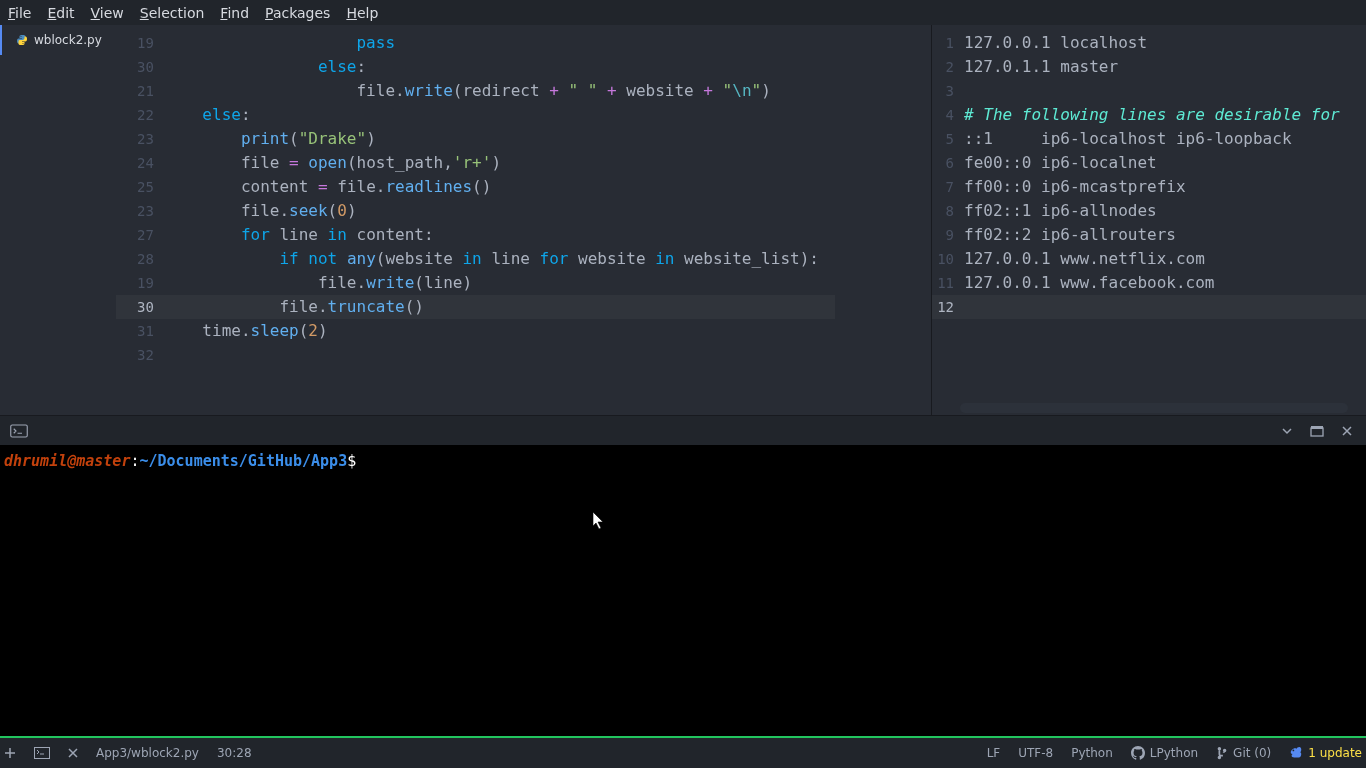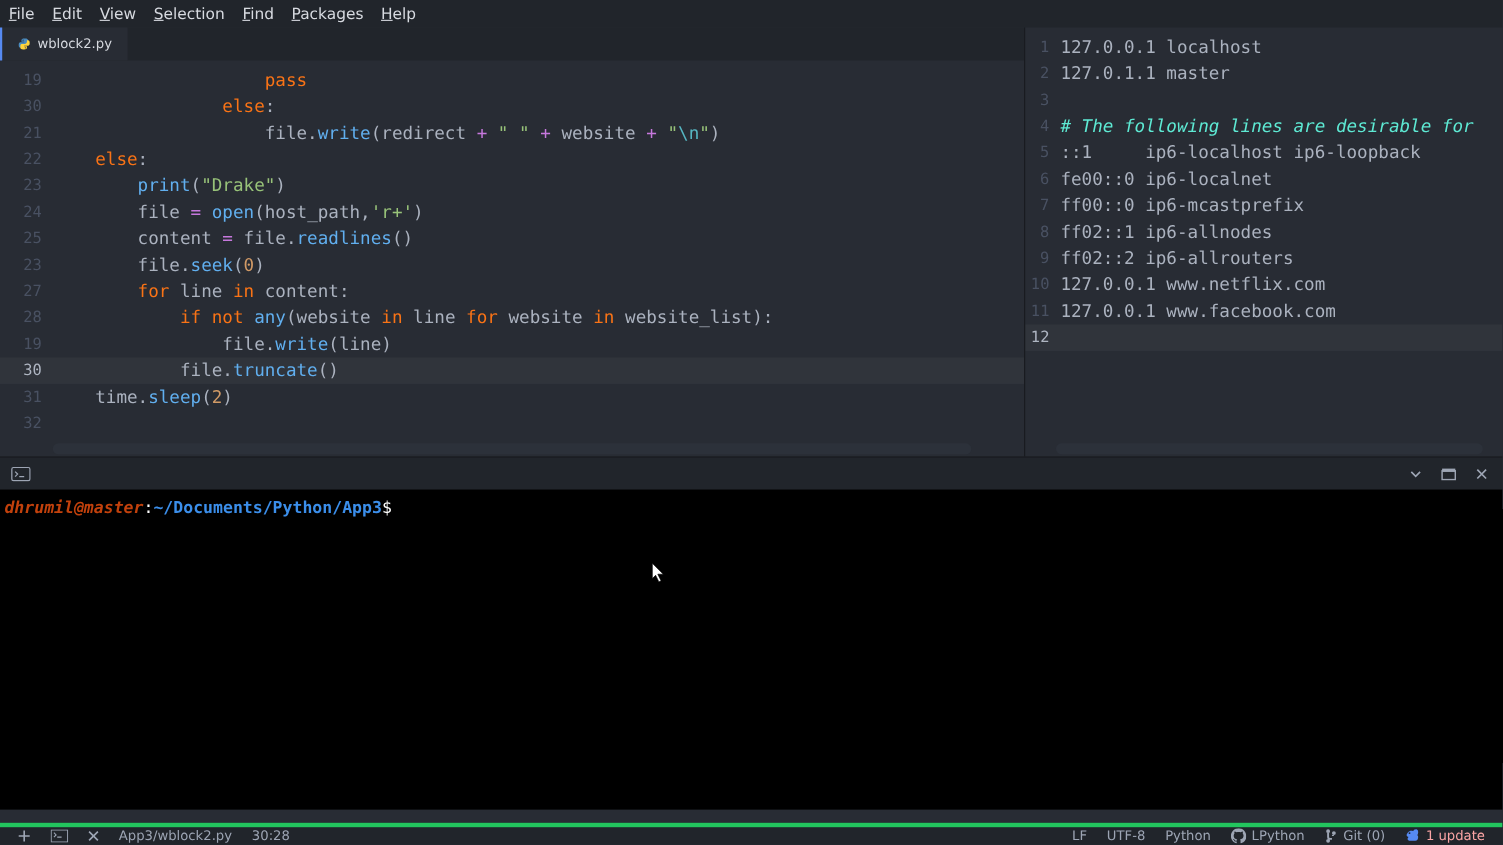--- a/index.html
+++ b/index.html
@@ -29,7 +29,7 @@
   display: flex;
   height: 390px;
 }
-.pane-left { width: 932px; border-right: 1px solid #181a1f; display:flex; flex-direction:column; position:relative;}
+.pane-left { width: 932px; border-right: 1px solid #181a1f; display:flex; flex-direction:row; position:relative;}
 .pane-right { width: 434px; display:flex; flex-direction:column; position:relative;}
 .tabbar {
   height: 30px;

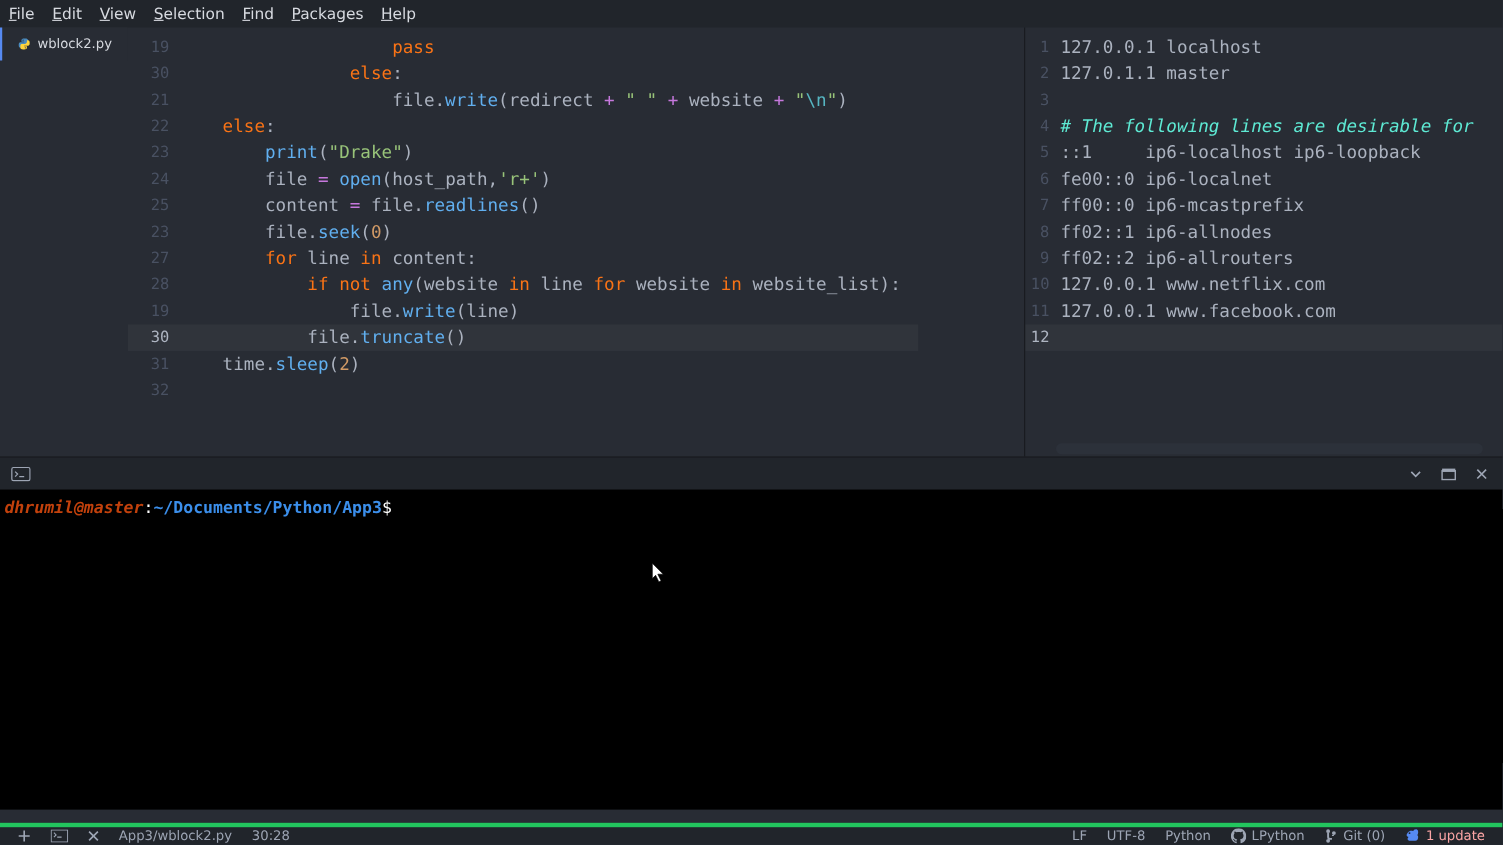--- a/index.html
+++ b/index.html
@@ -85,7 +85,7 @@
 }
 .pane-left .hl-line { top: calc(6px + 11*24px); }
 .pane-right .hl-line { top: calc(6px + 11*24px); }
-.kw   { color:#f97316; }
+.kw   { color:#0ea5e9; }
 .fn   { color:#61afef; }
 .str  { color:#98c379; }
 .esc  { color:#56b6c2; }

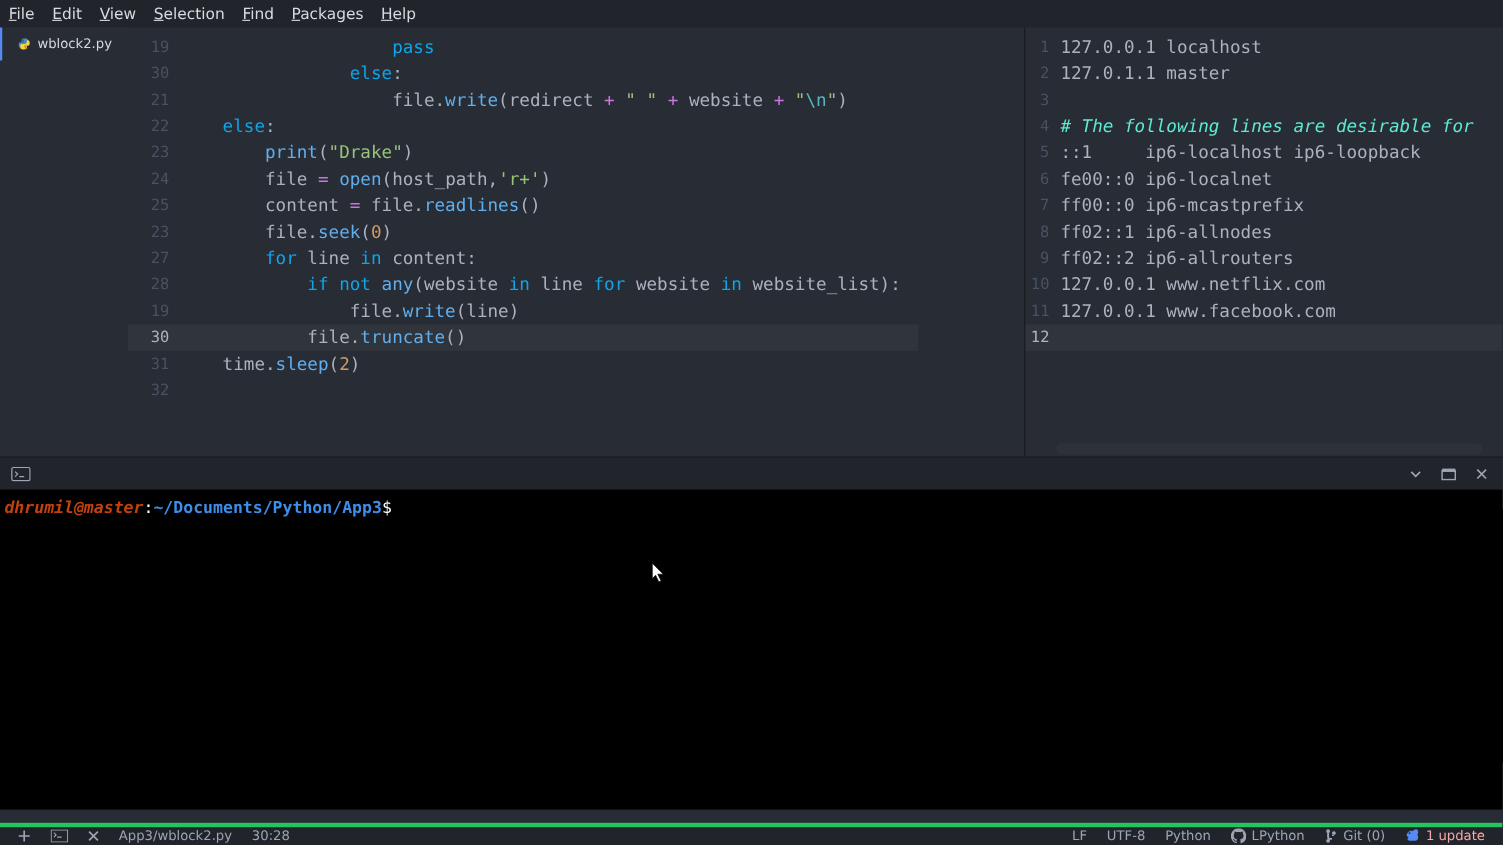--- a/index.html
+++ b/index.html
@@ -255,7 +255,7 @@
   </div>
 </div>
 
-<div class="terminal"><span class="t-user">dhrumil@master</span><span>:</span><span class="t-path">~/Documents/Python/App3</span><span>$</span><span> </span></div>
+<div class="terminal"><span class="t-user">dhrumil@master</span><span>:</span><span class="t-path">~/Documents/GitHub/App3</span><span>$</span><span> </span></div>
 
 <div class="cursor-arrow">
   <svg width="14" height="20" viewBox="0 0 14 20">

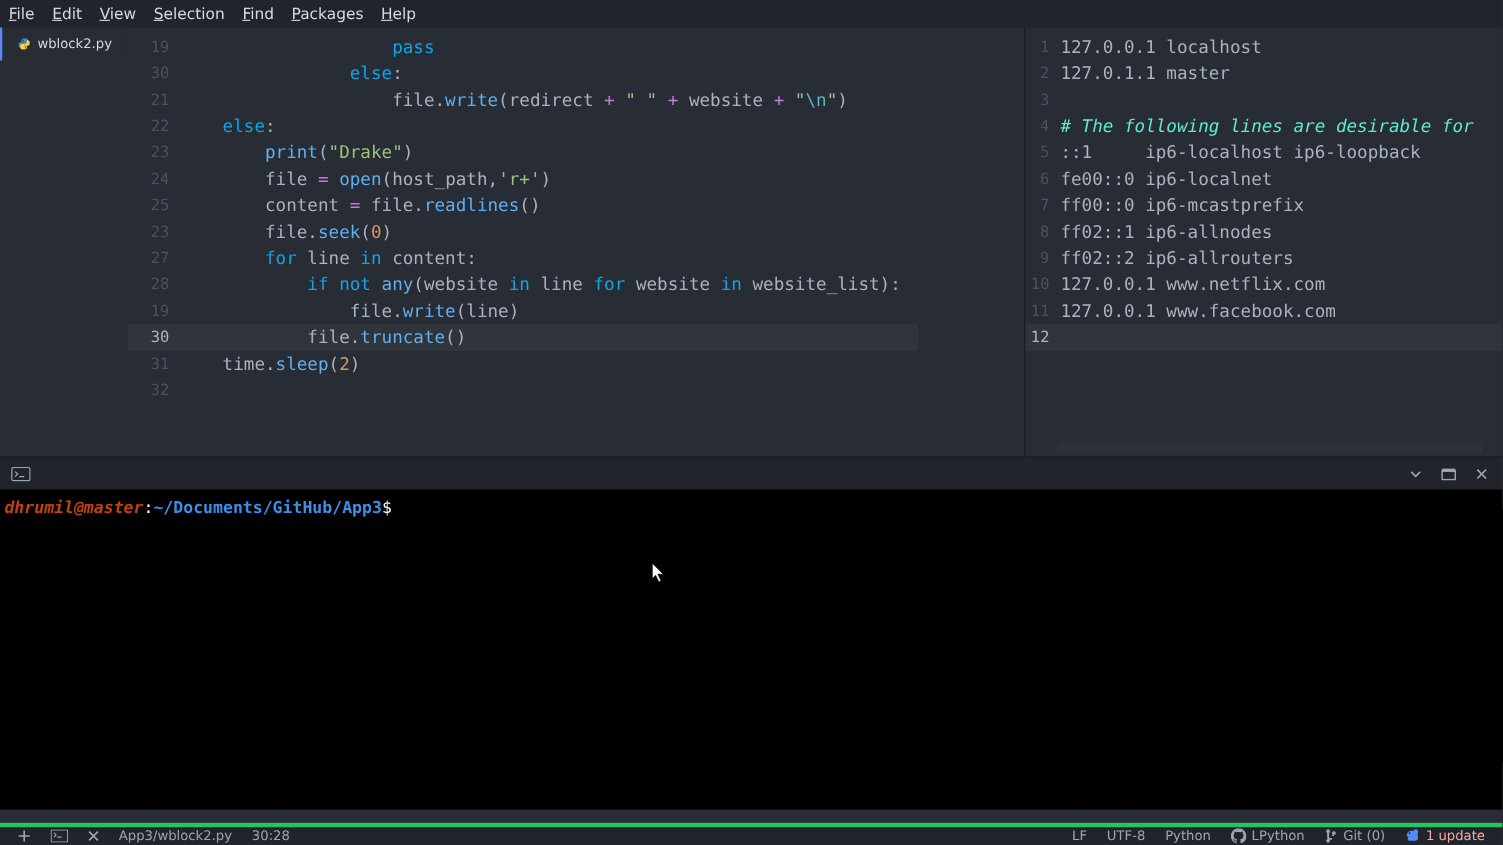--- a/index.html
+++ b/index.html
@@ -132,16 +132,16 @@
 .statusbar {
   position:absolute;
   left:0; right:0; bottom:0;
-  height: 20px;
+  height: 32px;
   background: #21252b;
   display:flex;
   align-items:center;
   justify-content: space-between;
-  padding: 0 16px;
+  padding: 0 4px;
   font-family: "DejaVu Sans", sans-serif;
   font-size: 12px;
   color:#9da5b4;
-  border-top:4px solid #22c55e;
+  border-top:2px solid #22c55e;
 }
 .sb-left, .sb-right { display:flex; align-items:center; gap:18px; }
 .sb-item { display:flex; align-items:center; gap:5px; }

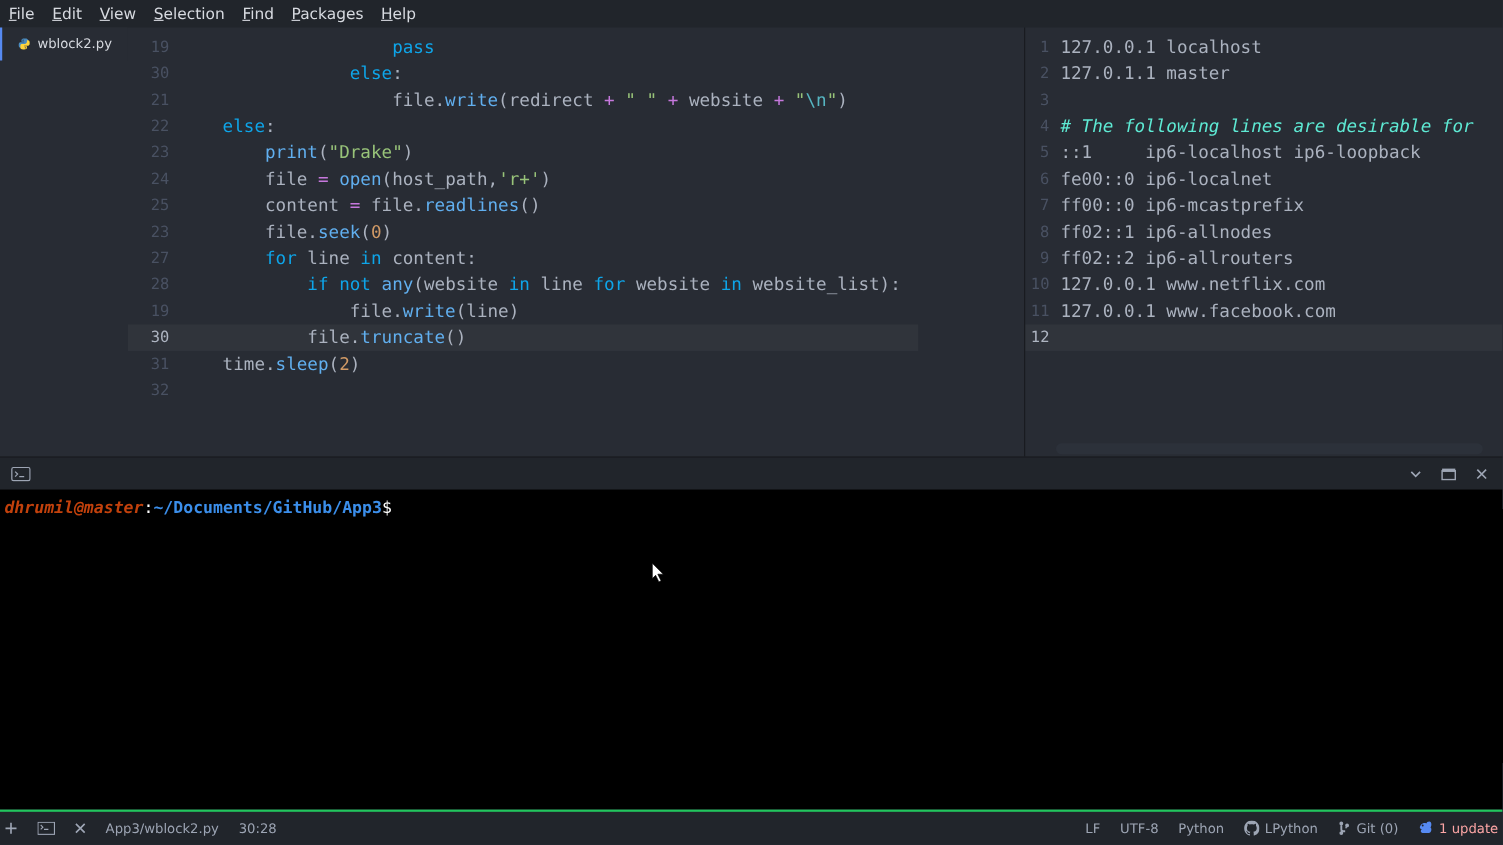--- a/index.html
+++ b/index.html
@@ -146,7 +146,7 @@
 .sb-left, .sb-right { display:flex; align-items:center; gap:18px; }
 .sb-item { display:flex; align-items:center; gap:5px; }
 .sb-icon { display:inline-flex; }
-.update { color:#fca5a5;align-items:center; }
+.update { color:#fde047;align-items:center; }
 .cursor-arrow {
   position:absolute;
   left: 592px;

